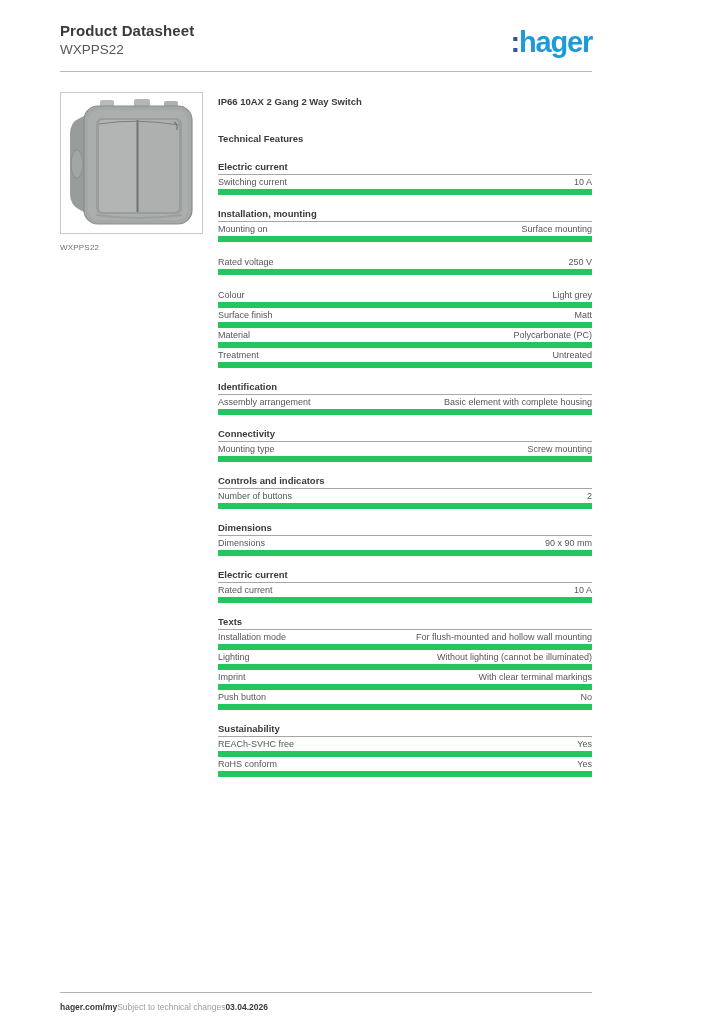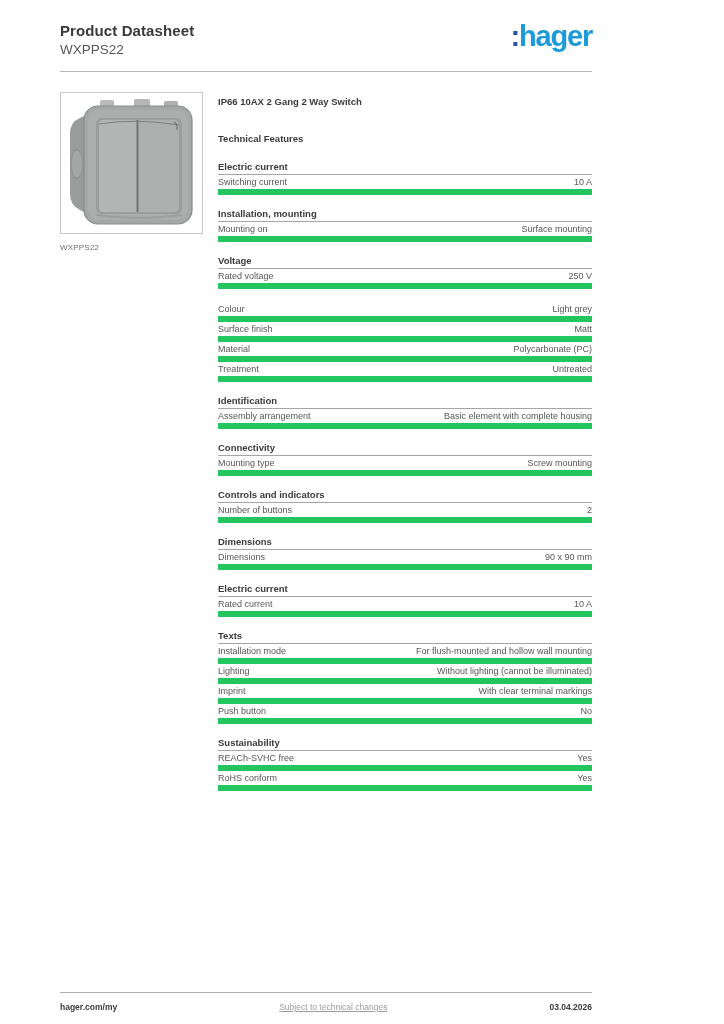--- a/index.html
+++ b/index.html
@@ -23,7 +23,7 @@
   }
   .hdr-title { font-size: 15px; font-weight: bold; color: #3a3a39; letter-spacing: 0.1px; }
   .hdr-sub { font-size: 13.5px; color: #575756; margin-top: 3px; }
-  .logo { font-weight: bold; font-size: 29px; letter-spacing: -1.2px; line-height: 1; }
+  .logo { font-weight: bold; font-size: 29px; letter-spacing: -1.2px; line-height: 1; margin-top: 6px; }
   .hdr-rule { border: none; border-top: 1px solid #b9b9b9; margin-top: 14px; }
 
   

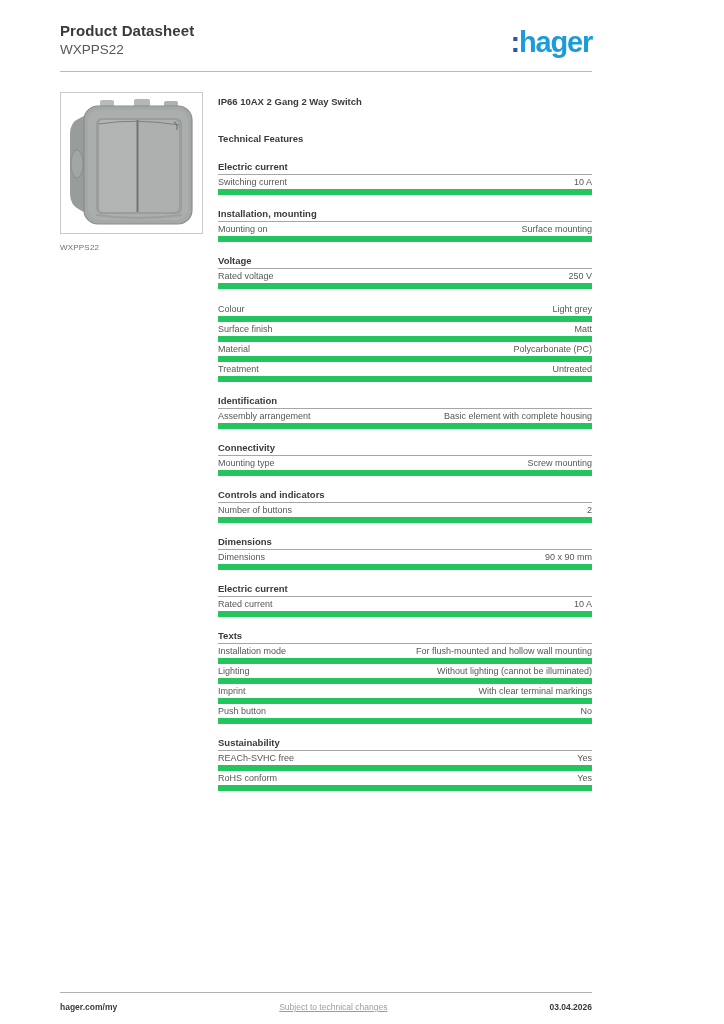--- a/index.html
+++ b/index.html
@@ -143,7 +143,6 @@
               </div>
             </div>
             <div class="sec">
-              <div class="sec-h">Voltage</div>
               <div class="row">
                 <span class="lbl">Rated voltage</span>
                 <span class="val">250 V</span>

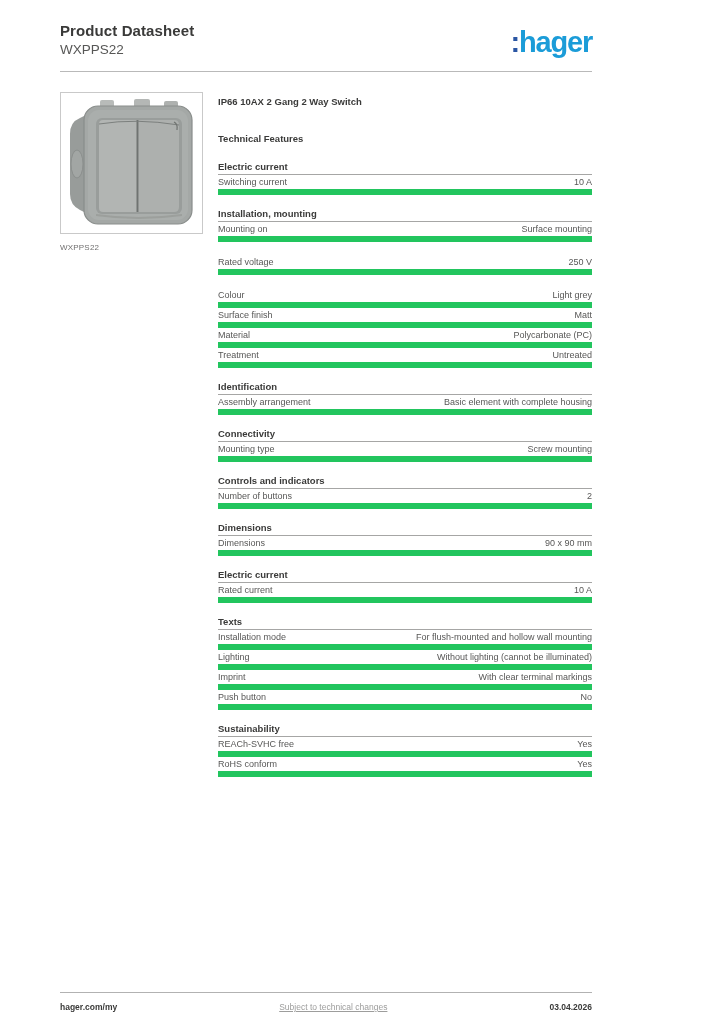--- a/index.html
+++ b/index.html
@@ -63,9 +63,8 @@
     left: 60px; right: 52px; bottom: 12px;
     border-top: 1px solid #b2b2b2;
     padding-top: 9px;
-    display: flex; justify-content: space-between; align-items: baseline;
+    display: flex; align-items: baseline;
     font-size: 8.5px;
-    gap: 16px;
   }
   .footer .f-left, .footer .f-right { font-weight: bold; color: #3a3a39; }
   .footer .f-center { color: #9d9d9c; text-decoration: underline; }

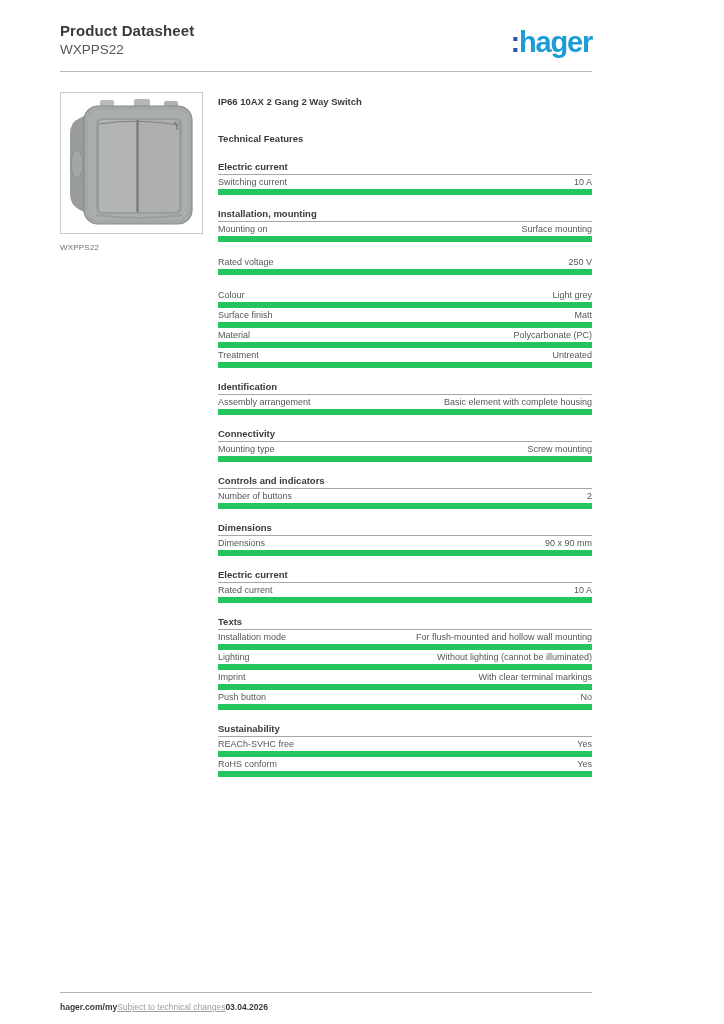--- a/index.html
+++ b/index.html
@@ -67,7 +67,7 @@
     font-size: 8.5px;
   }
   .footer .f-left, .footer .f-right { font-weight: bold; color: #3a3a39; }
-  .footer .f-center { color: #9d9d9c; text-decoration: underline; }
+  .footer .f-center { color: #9d9d9c; }
 </style>
 </head>
 <body>

